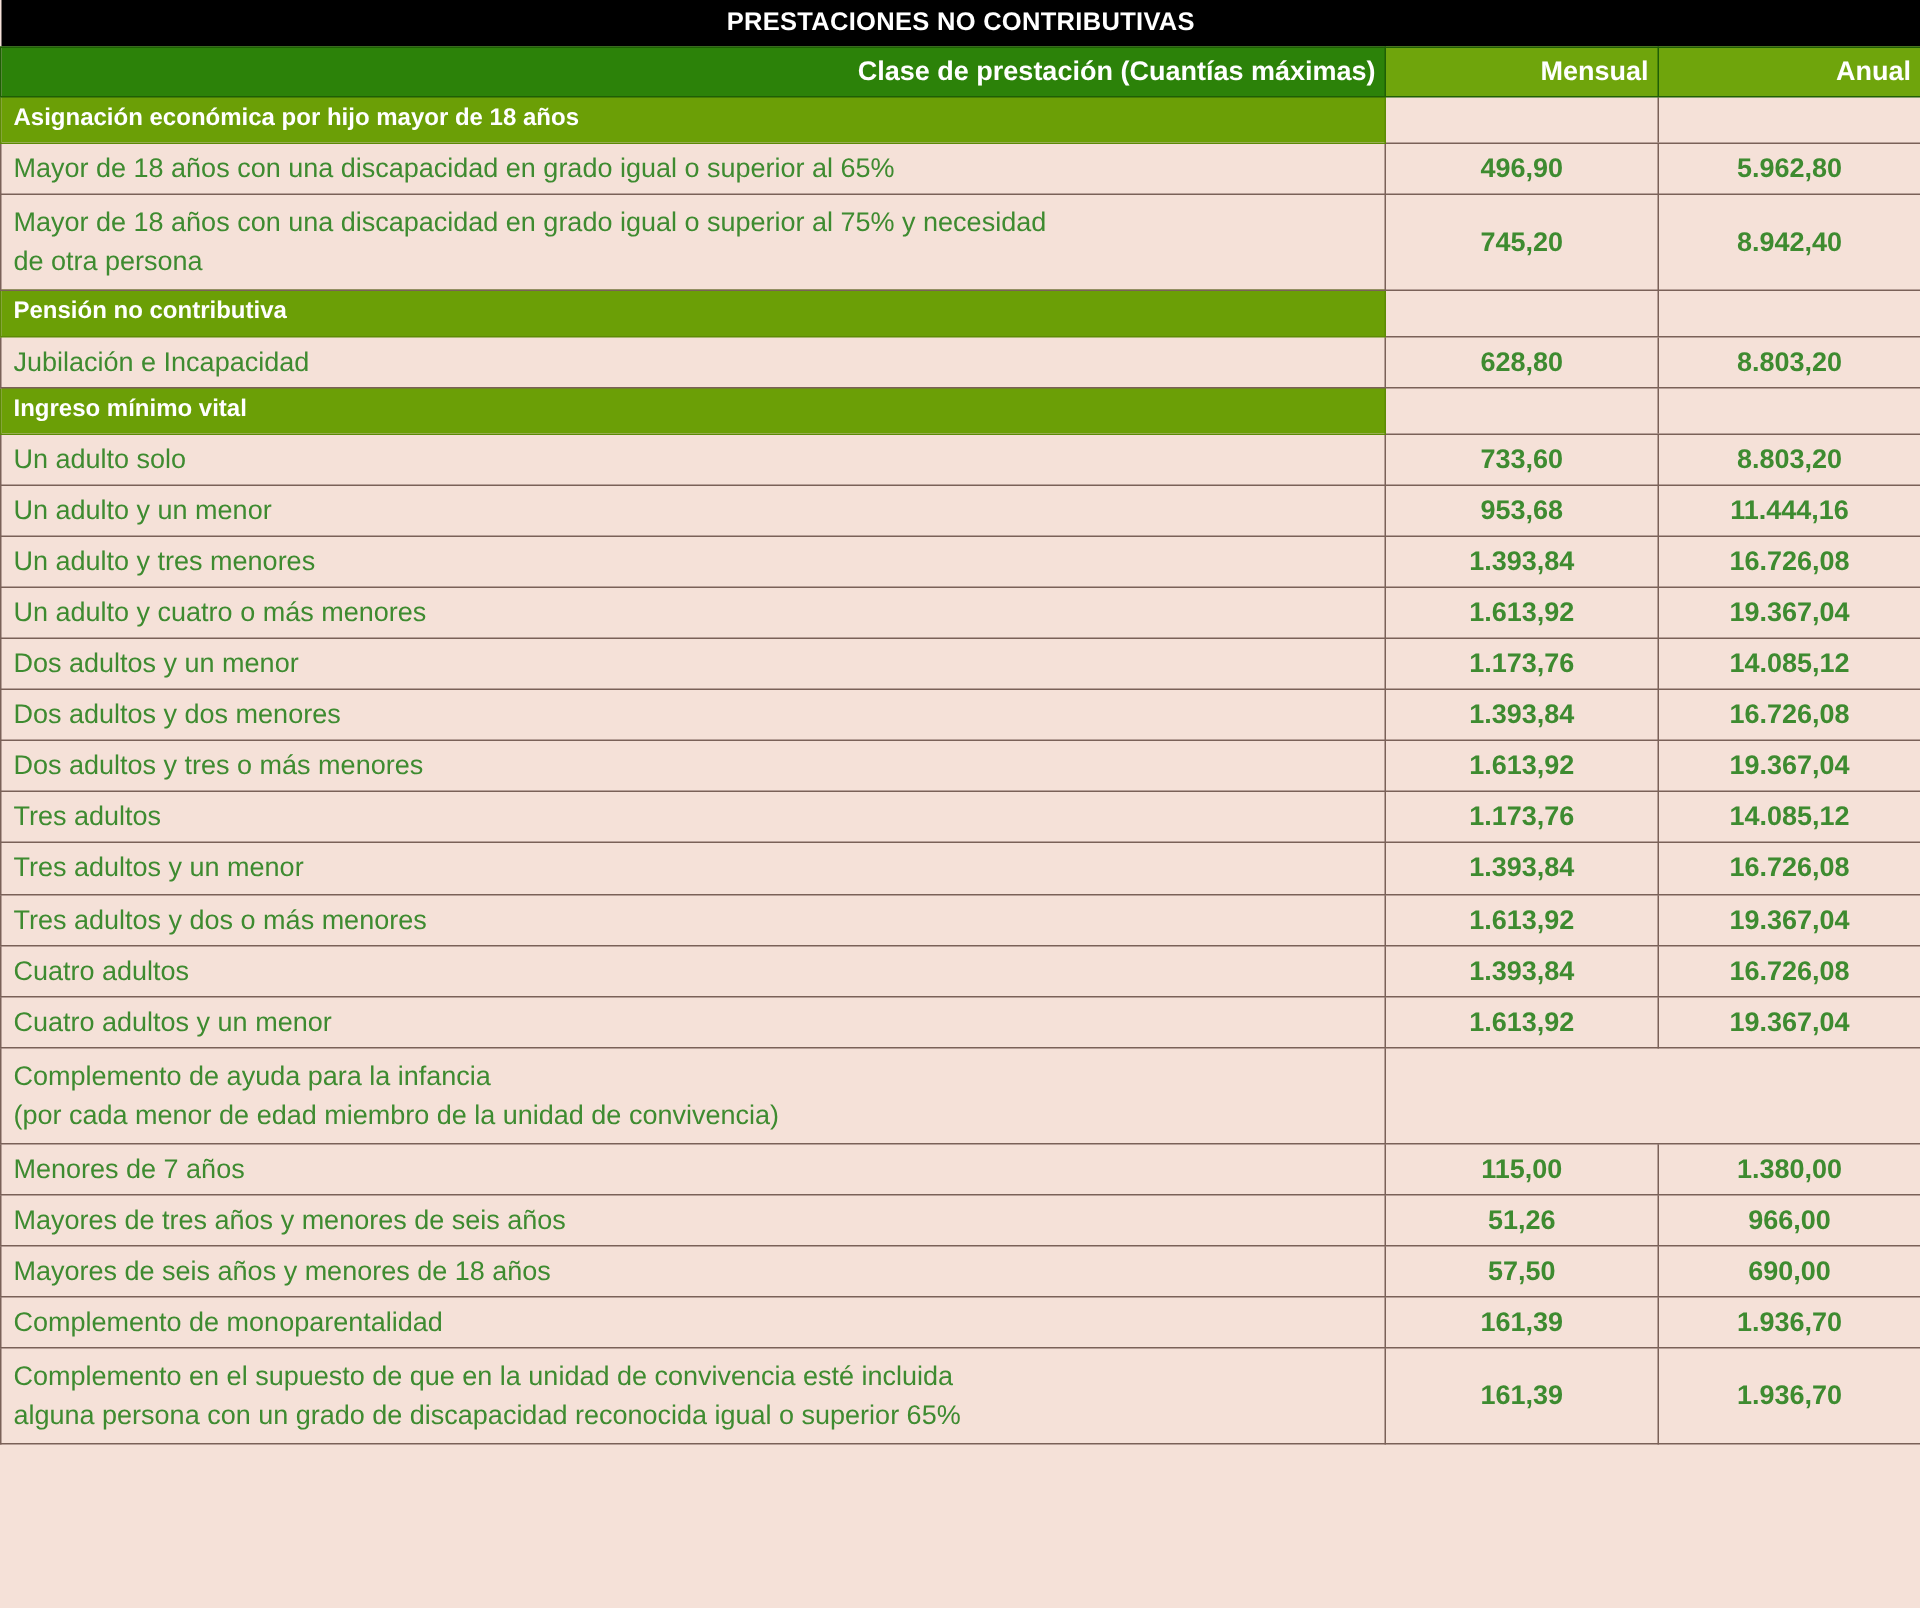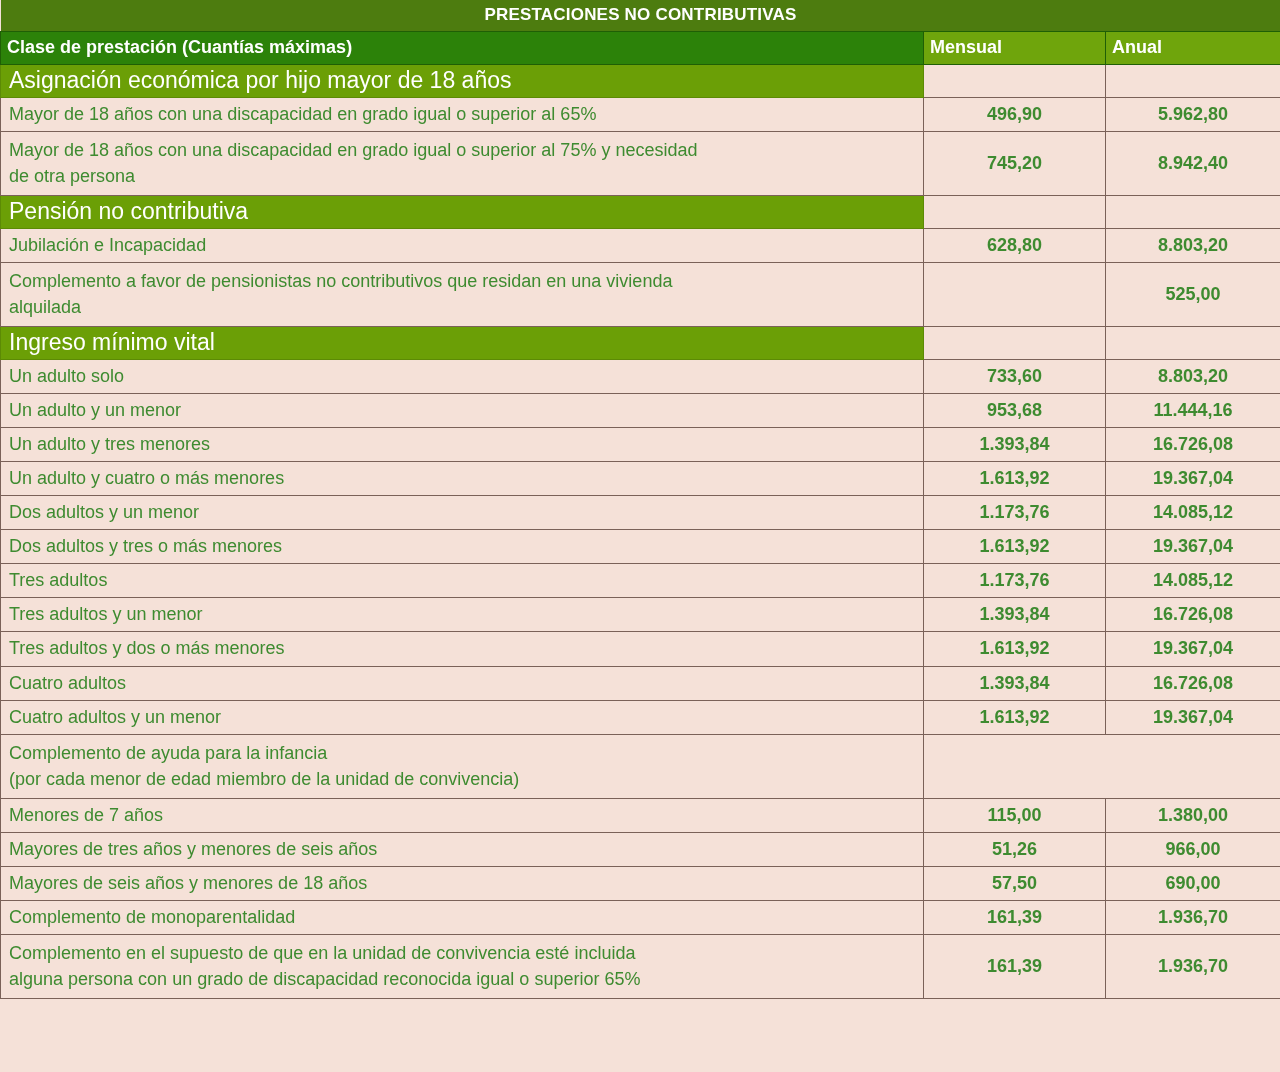--- a/index.html
+++ b/index.html
@@ -27,7 +27,7 @@
 
   
   tr.title-row td {
-    background: #4d7c0f;
+    background: #000000;
     color: #FFFFFF;
     font-size: 17px;
     font-weight: bold;

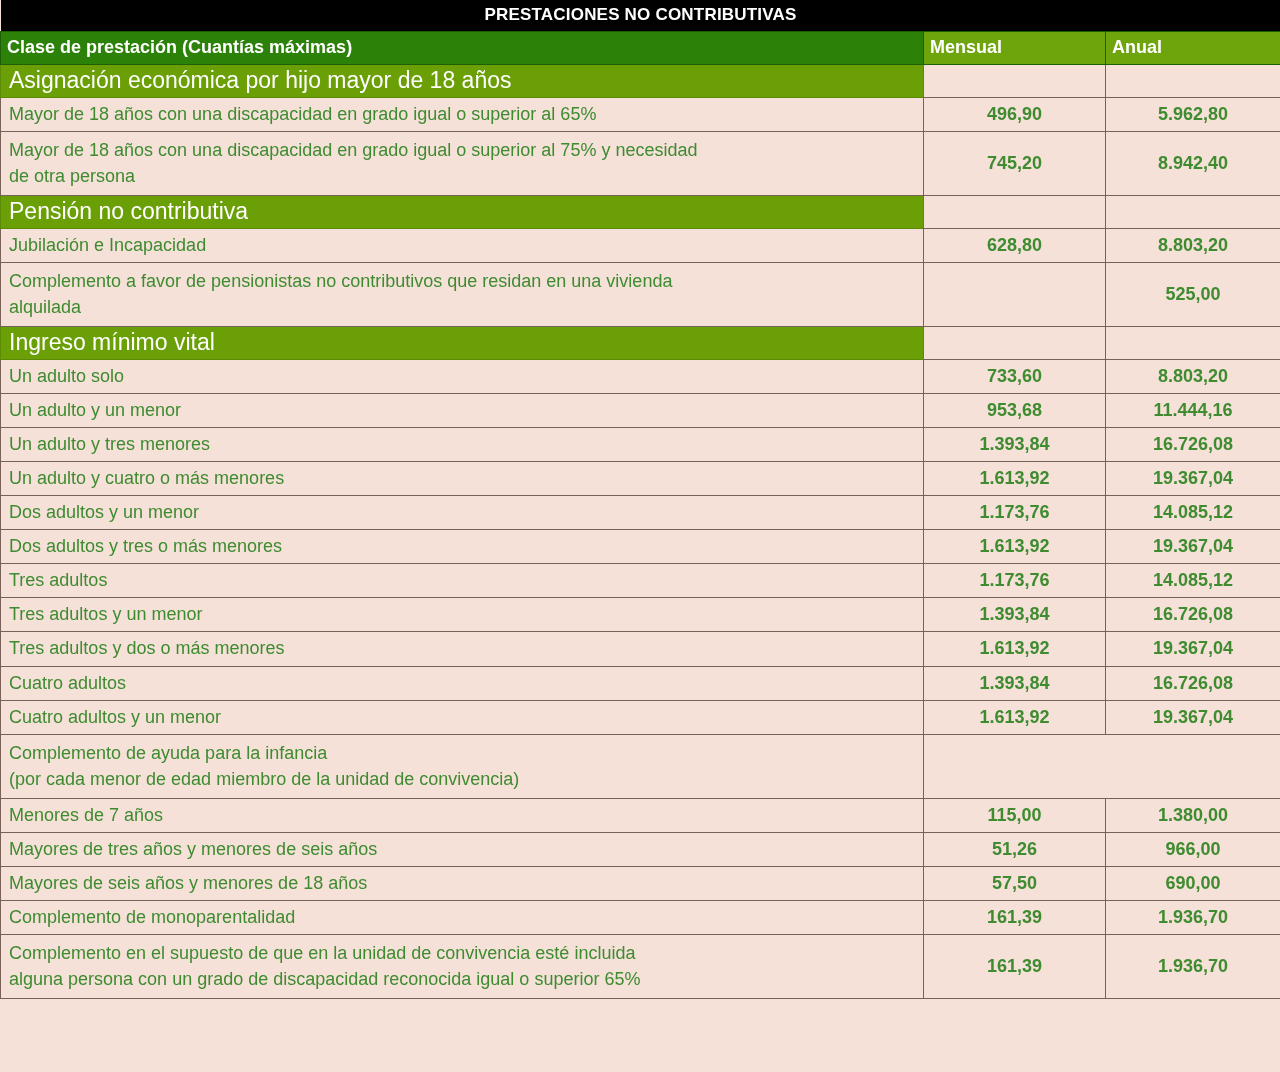--- a/index.html
+++ b/index.html
@@ -45,7 +45,7 @@
     font-size: 18px;
     font-weight: bold;
     color: #FFFFFF;
-    text-align: left;
+    text-align: right;
     vertical-align: middle;
     border: 1px solid #1F5F05;
   }

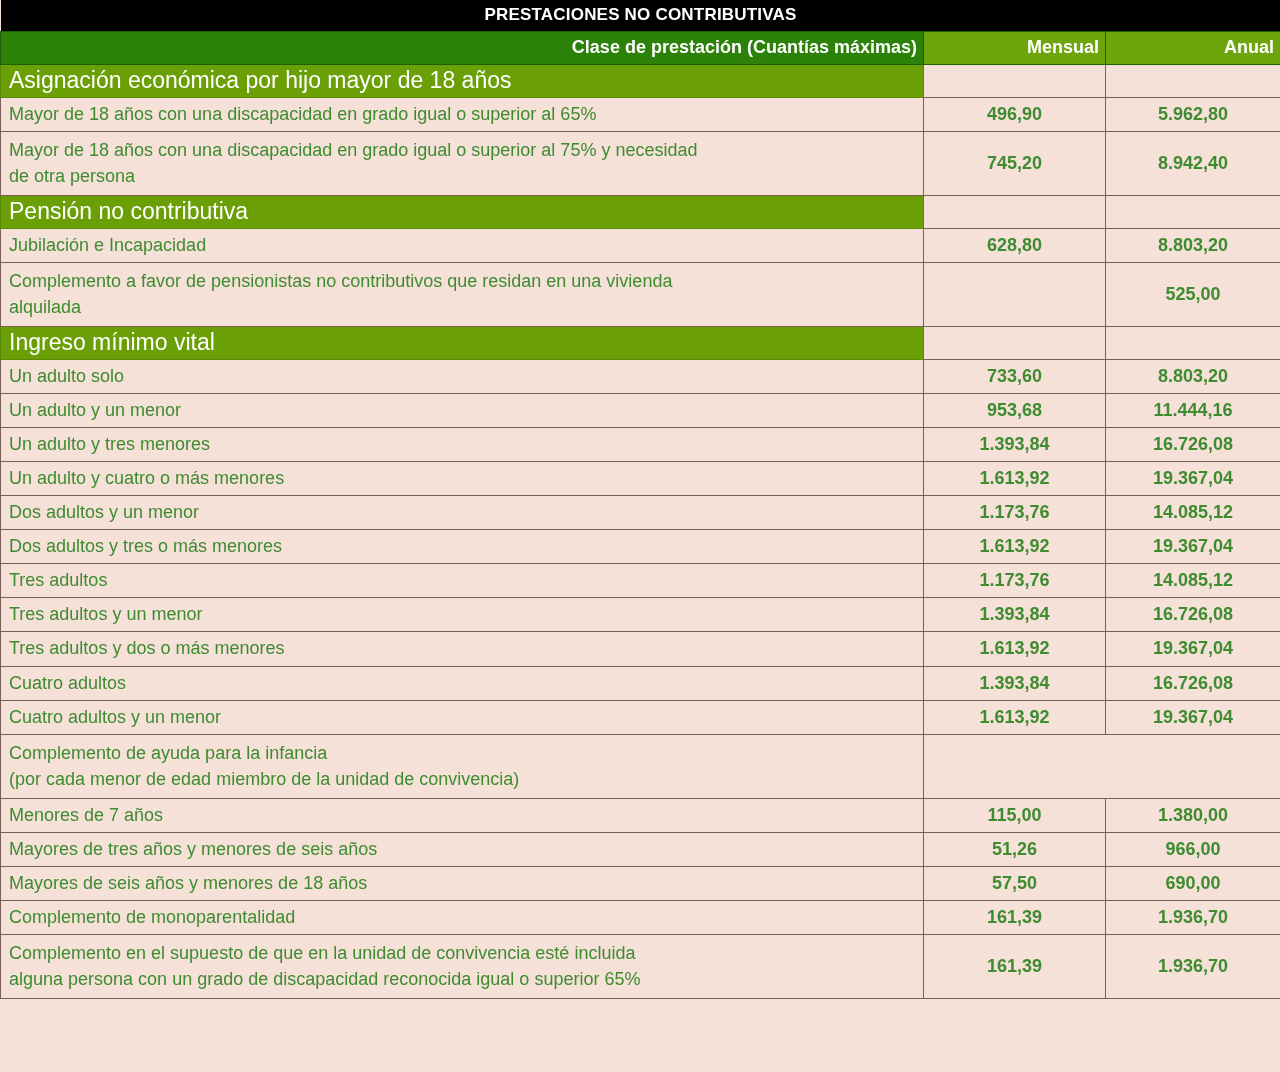--- a/index.html
+++ b/index.html
@@ -56,8 +56,8 @@
   tr.section-row td.sec-label {
     background: #6B9F06;
     color: #FFFFFF;
-    font-size: 23px;
-    font-weight: normal;
+    font-size: 16px;
+    font-weight: bold;
     text-align: left;
     padding: 2px 6px 3px 8px;
     height: 31px;

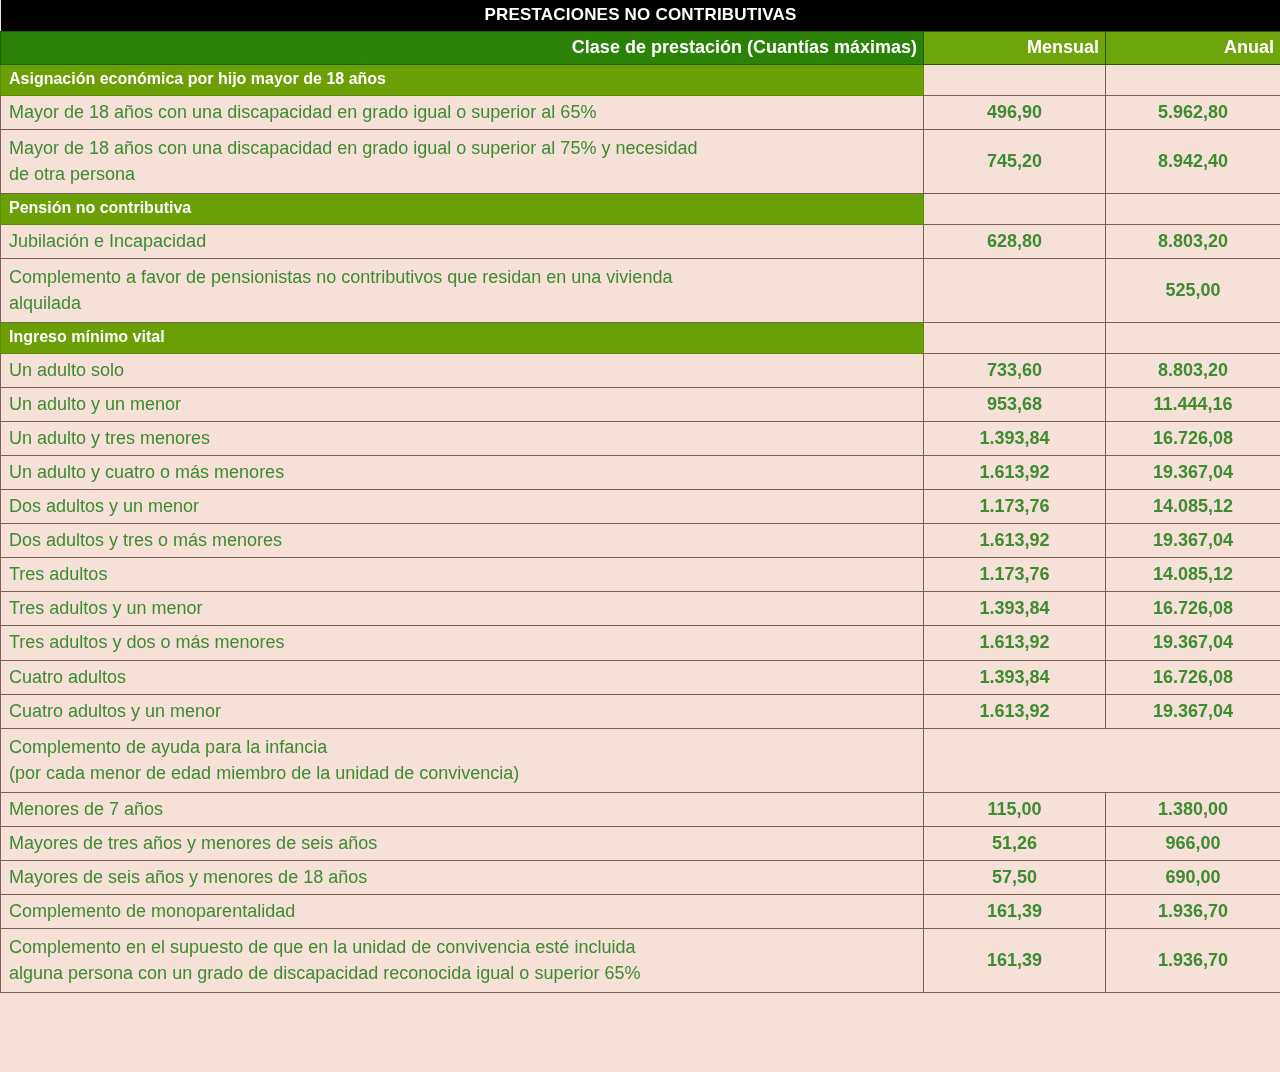--- a/index.html
+++ b/index.html
@@ -156,14 +156,6 @@
           <td class="num">628,80</td>
           <td class="num">8.803,20</td>
         </tr>
-        <tr class="data-row">
-          <td class="desc h-double">
-            <div>Complemento a favor de pensionistas no contributivos que residan en una vivienda</div>
-            <div>alquilada</div>
-          </td>
-          <td class="num"></td>
-          <td class="num">525,00</td>
-        </tr>
         <tr class="section-row">
           <td class="sec-label">Ingreso mínimo vital</td>
           <td class="sec-blank"></td>

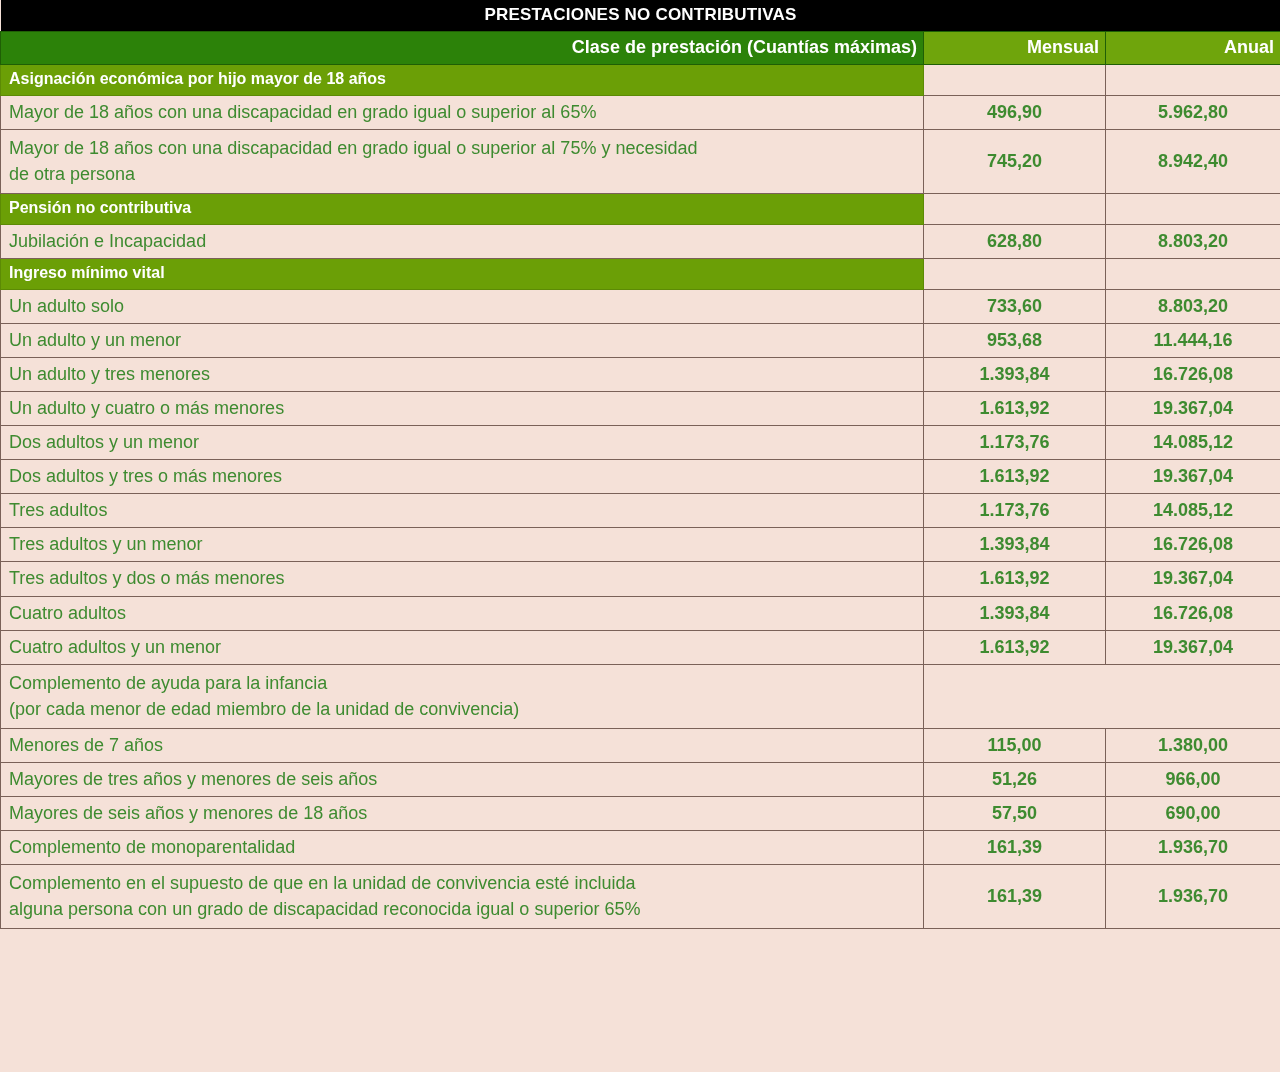--- a/index.html
+++ b/index.html
@@ -198,6 +198,13 @@
         </tr>
         <tr class="data-row">
           <td class="desc h-single">
+            <div>Dos adultos y dos menores</div>
+          </td>
+          <td class="num">1.393,84</td>
+          <td class="num">16.726,08</td>
+        </tr>
+        <tr class="data-row">
+          <td class="desc h-single">
             <div>Dos adultos y tres o más menores</div>
           </td>
           <td class="num">1.613,92</td>

